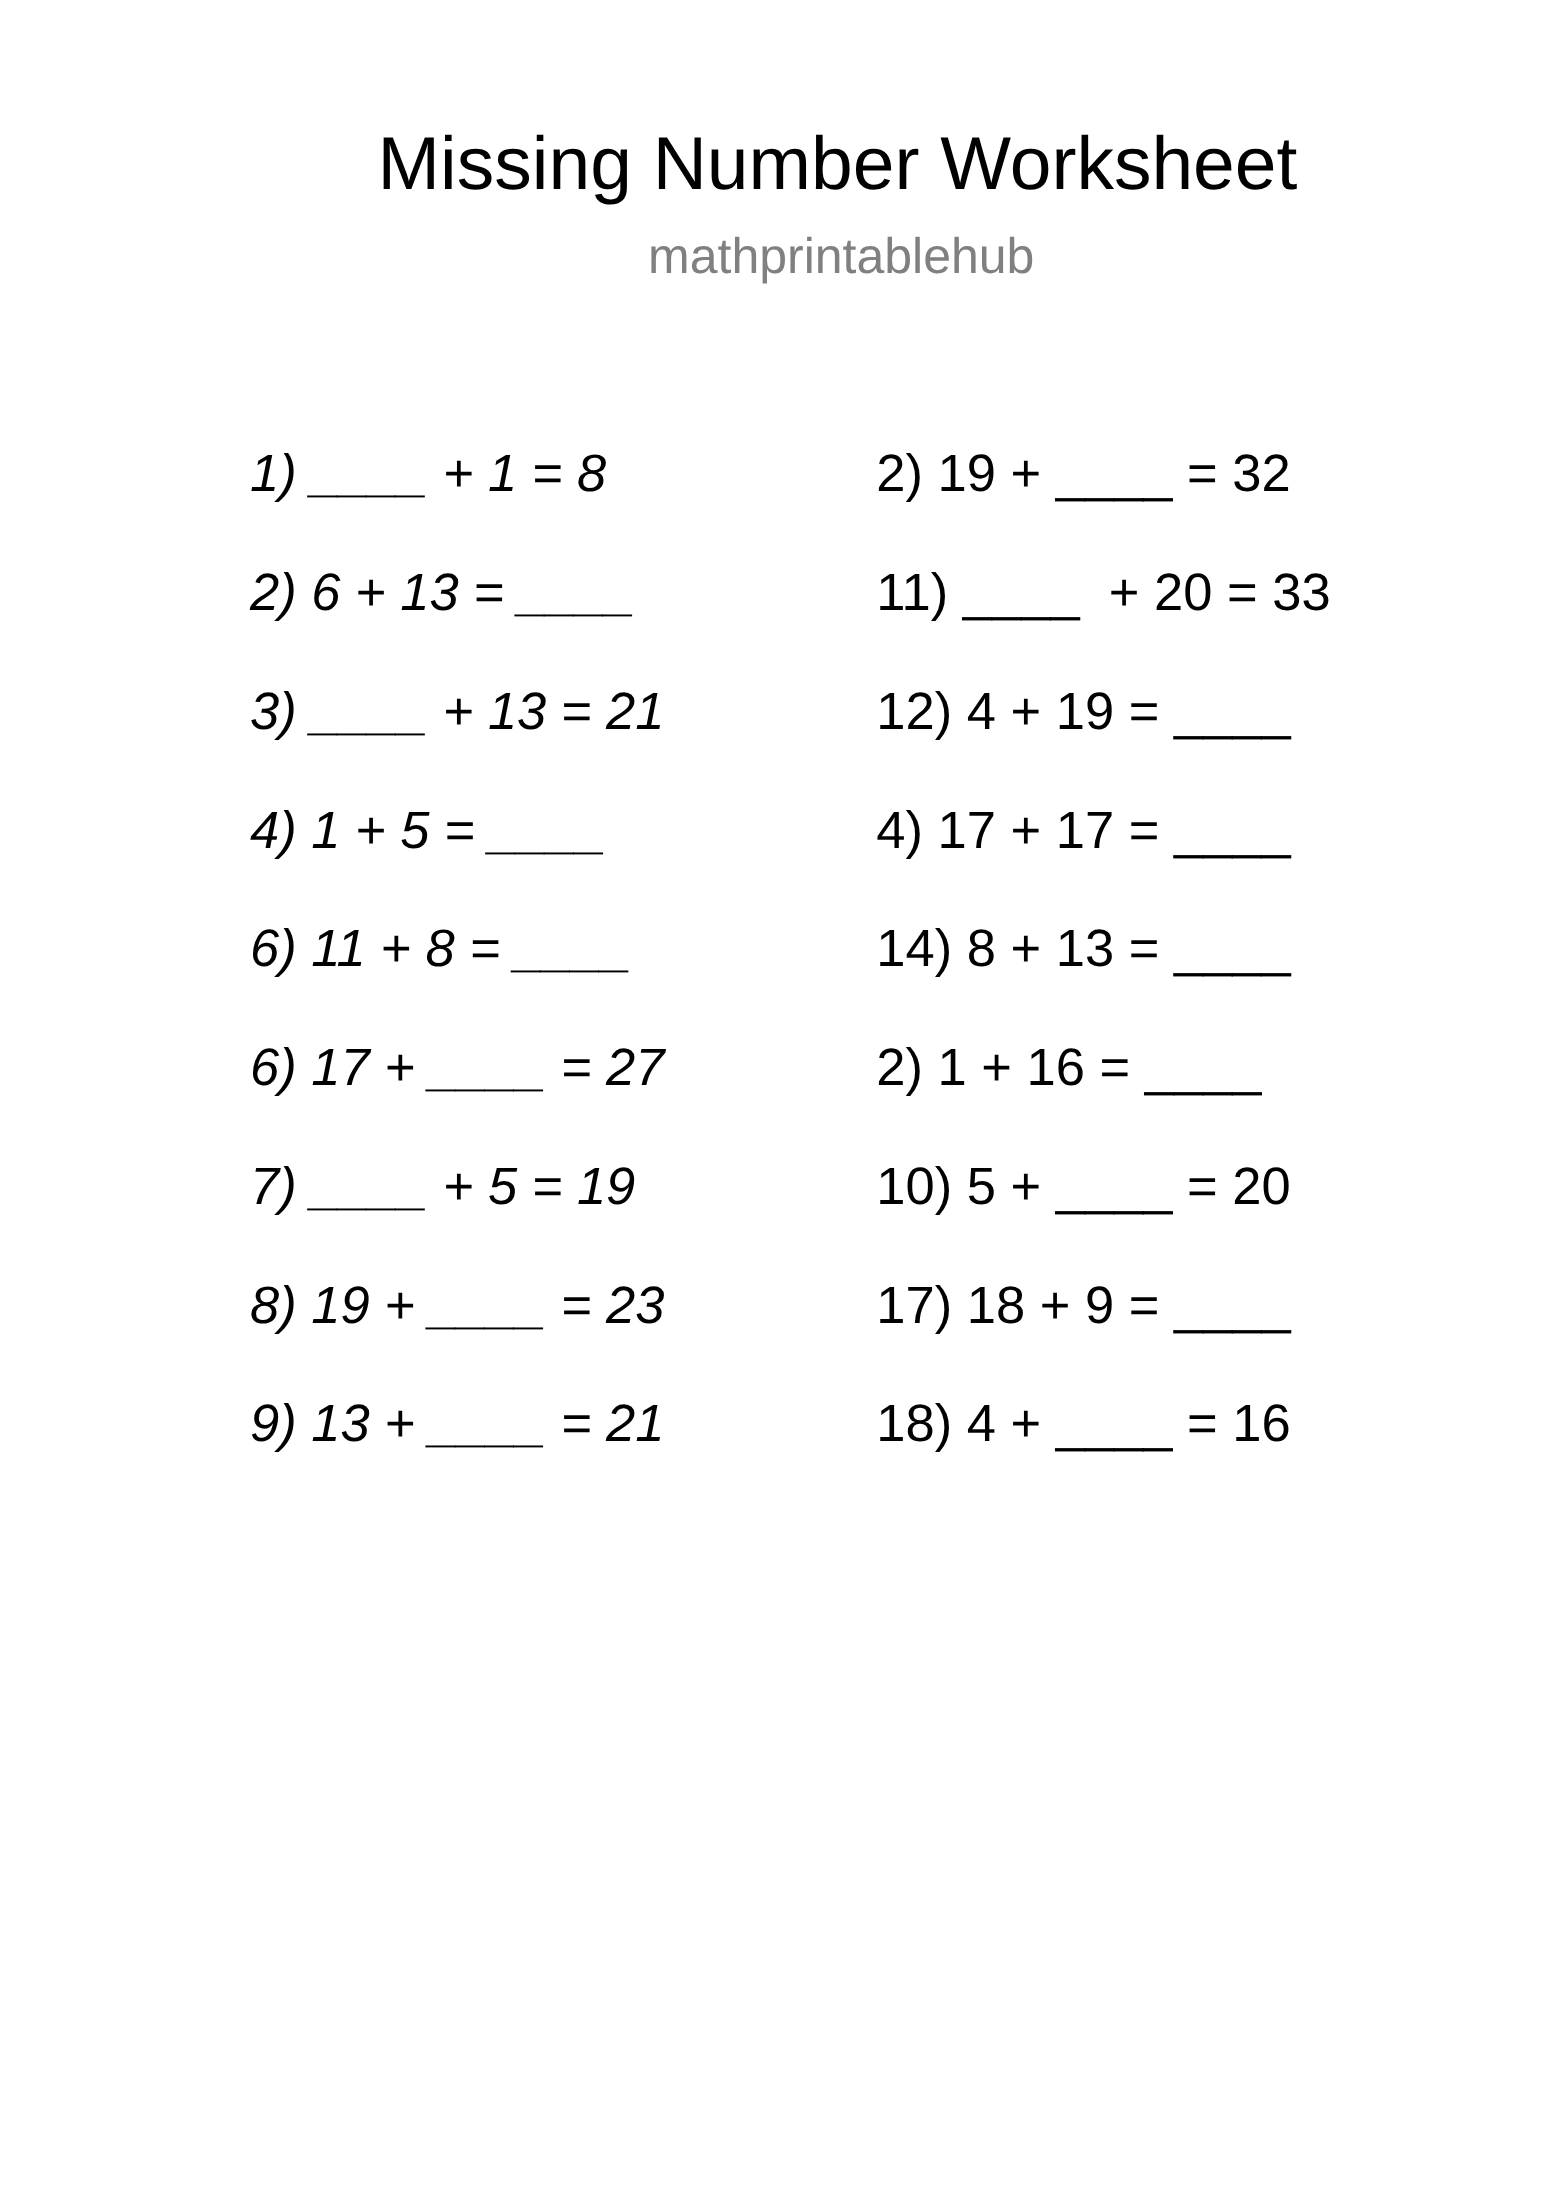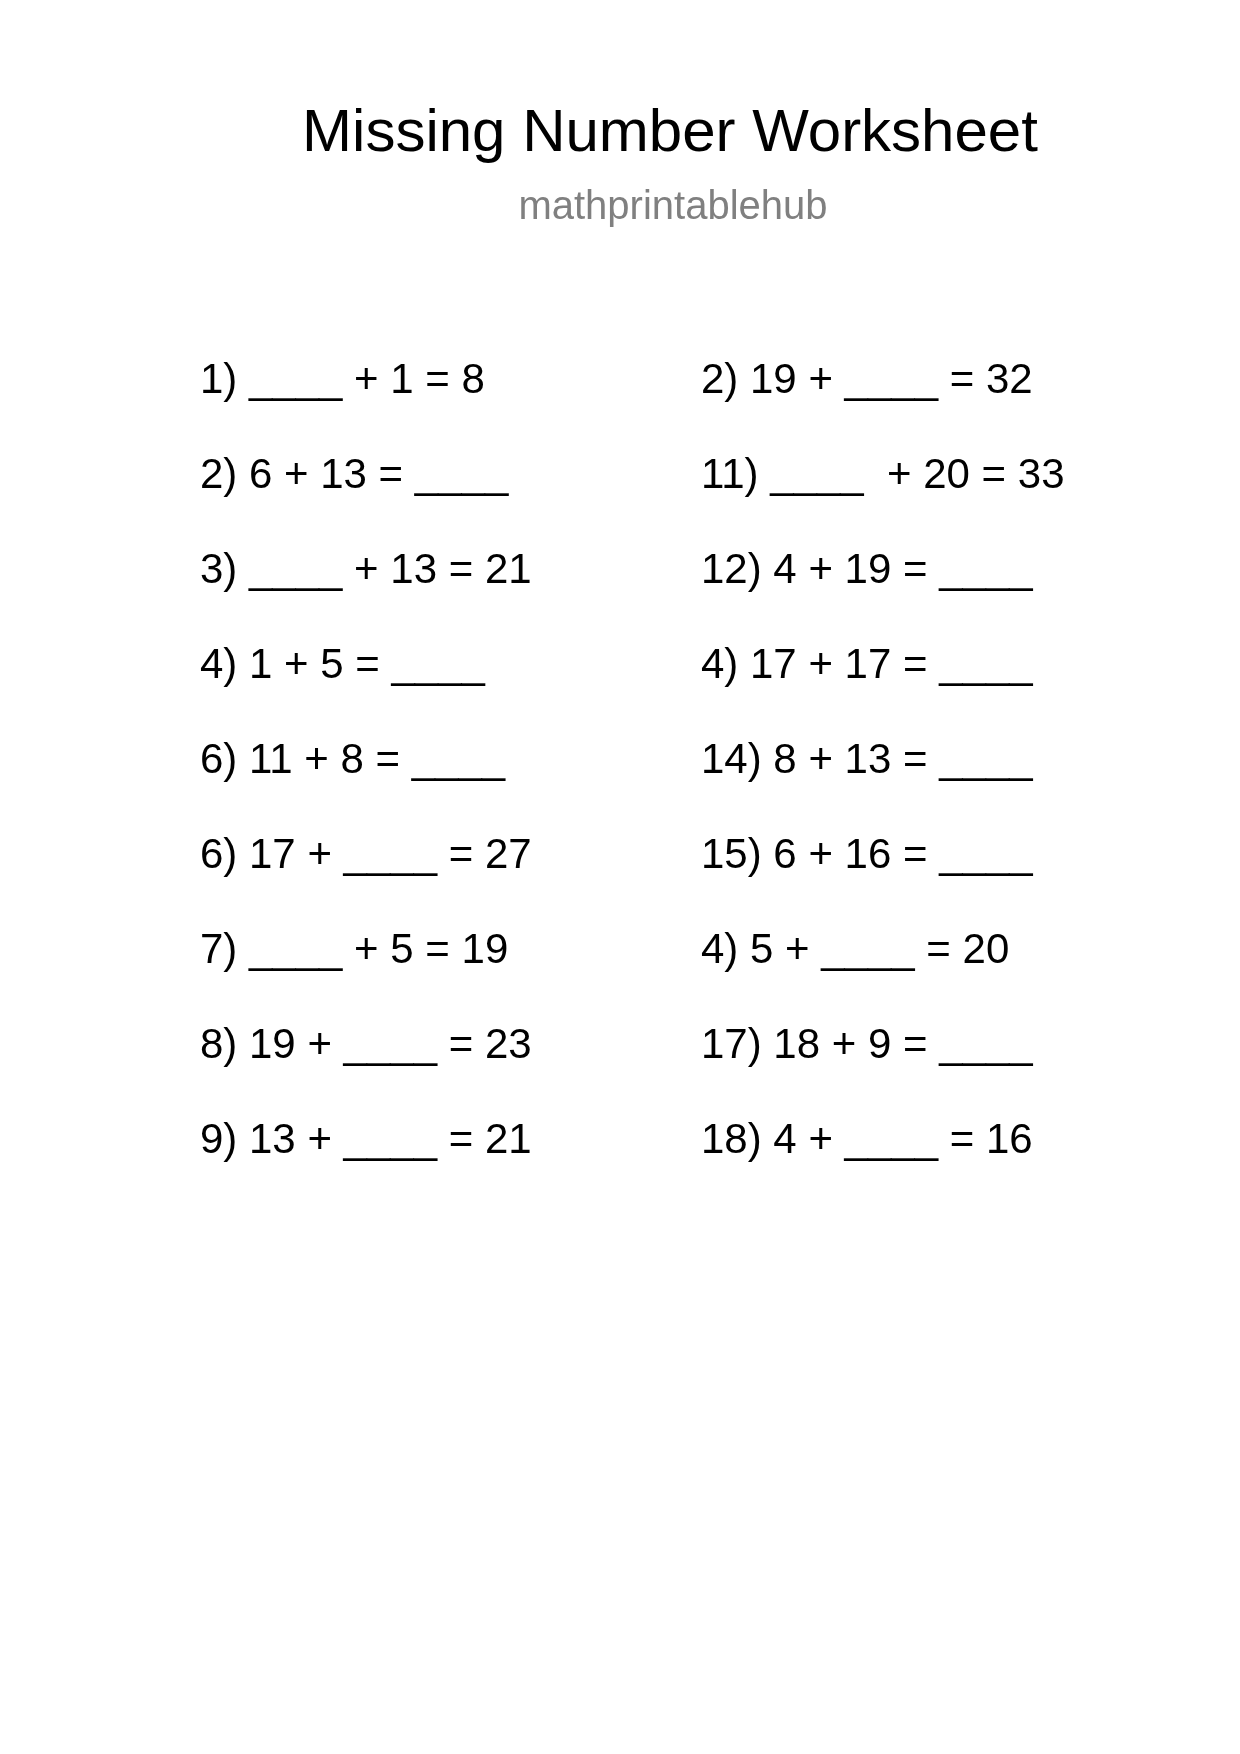--- a/index.html
+++ b/index.html
@@ -44,7 +44,7 @@
       white-space: pre;
       color: #000000;
     }
-    .col-left  { left: 200px; }
+    .col-left  { left: 200px; font-style: italic; }
     .col-right { left: 701px; }
   </style>
 </head>

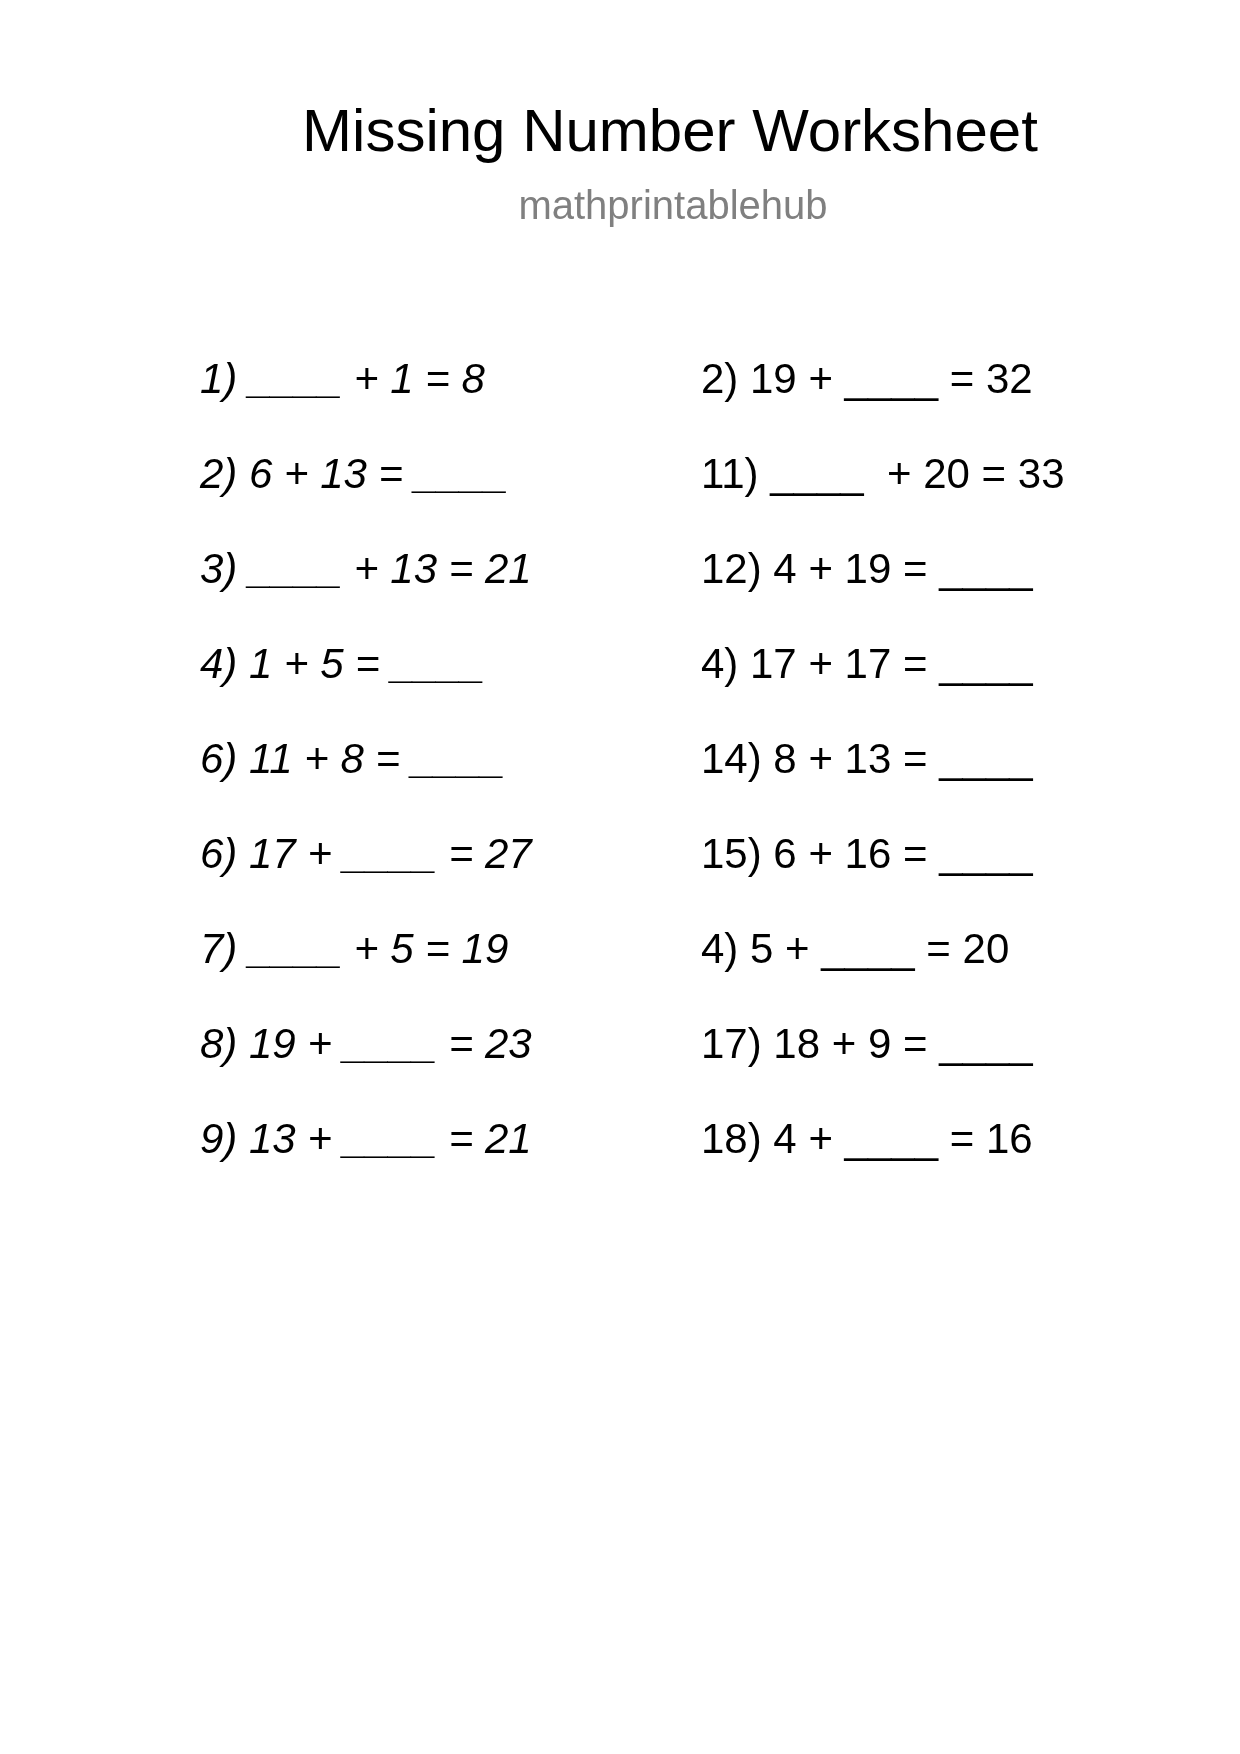--- a/index.html
+++ b/index.html
@@ -72,7 +72,7 @@
     <div class="problem col-right" style="top:544px">12) 4 + 19 = ____</div>
     <div class="problem col-right" style="top:639px">4) 17 + 17 = ____</div>
     <div class="problem col-right" style="top:734px">14) 8 + 13 = ____</div>
-    <div class="problem col-right" style="top:829px">15) 6 + 16 = ____</div>
+    <div class="problem col-right" style="top:829px">2) 1 + 16 = ____</div>
     <div class="problem col-right" style="top:924px">4) 5 + ____ = 20</div>
     <div class="problem col-right" style="top:1019px">17) 18 + 9 = ____</div>
     <div class="problem col-right" style="top:1114px">18) 4 + ____ = 16</div>

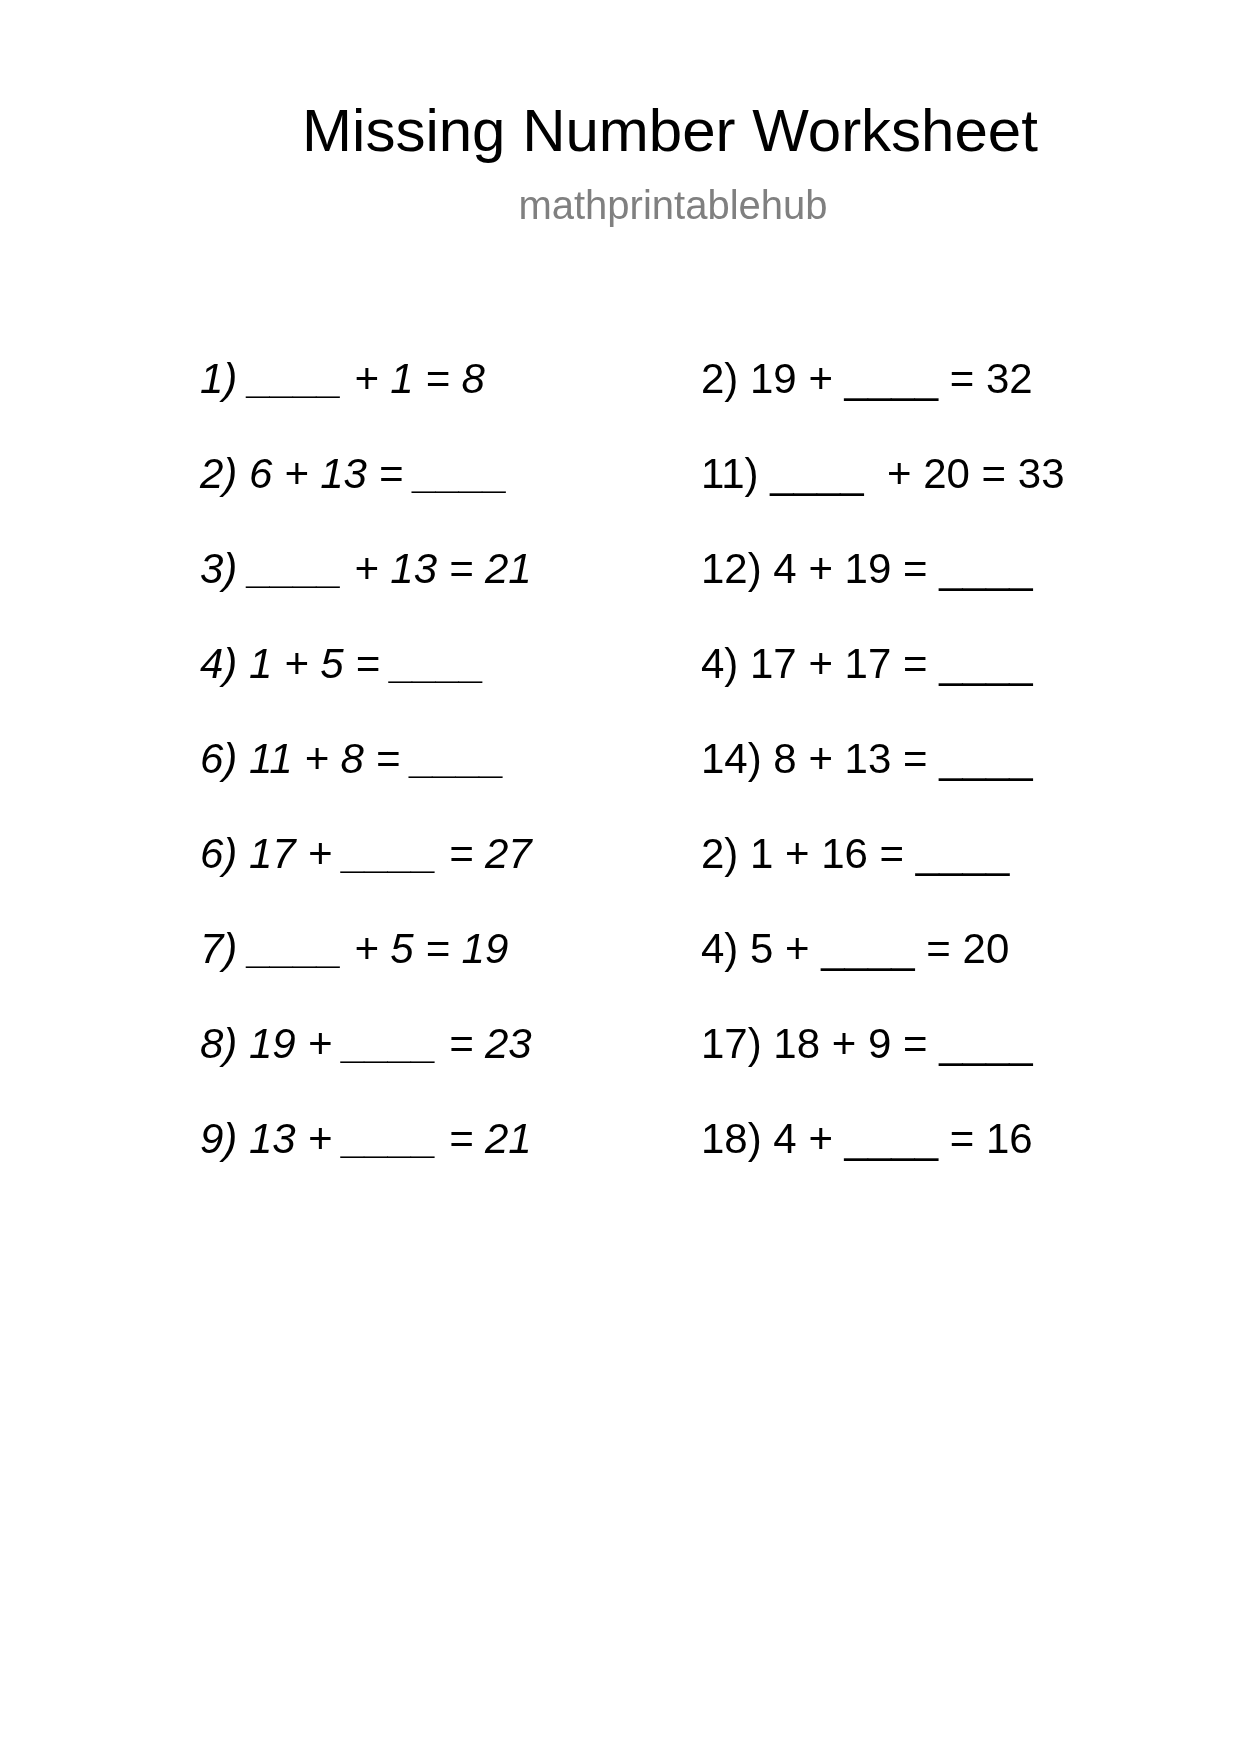--- a/index.html
+++ b/index.html
@@ -73,7 +73,7 @@
     <div class="problem col-right" style="top:639px">4) 17 + 17 = ____</div>
     <div class="problem col-right" style="top:734px">14) 8 + 13 = ____</div>
     <div class="problem col-right" style="top:829px">2) 1 + 16 = ____</div>
-    <div class="problem col-right" style="top:924px">4) 5 + ____ = 20</div>
+    <div class="problem col-right" style="top:924px">10) 5 + ____ = 20</div>
     <div class="problem col-right" style="top:1019px">17) 18 + 9 = ____</div>
     <div class="problem col-right" style="top:1114px">18) 4 + ____ = 16</div>
   </div>

